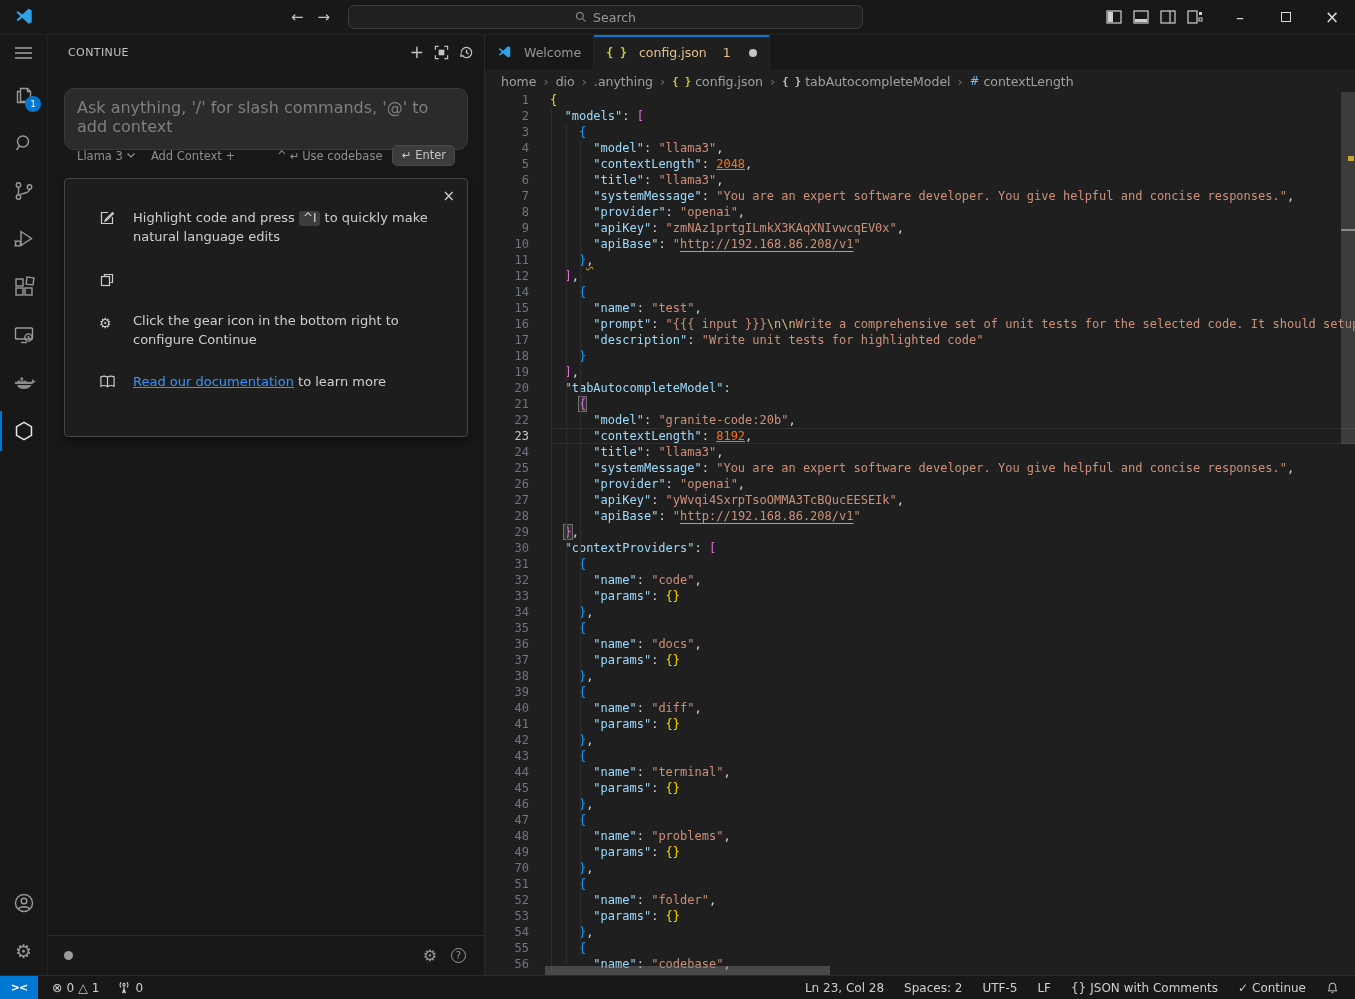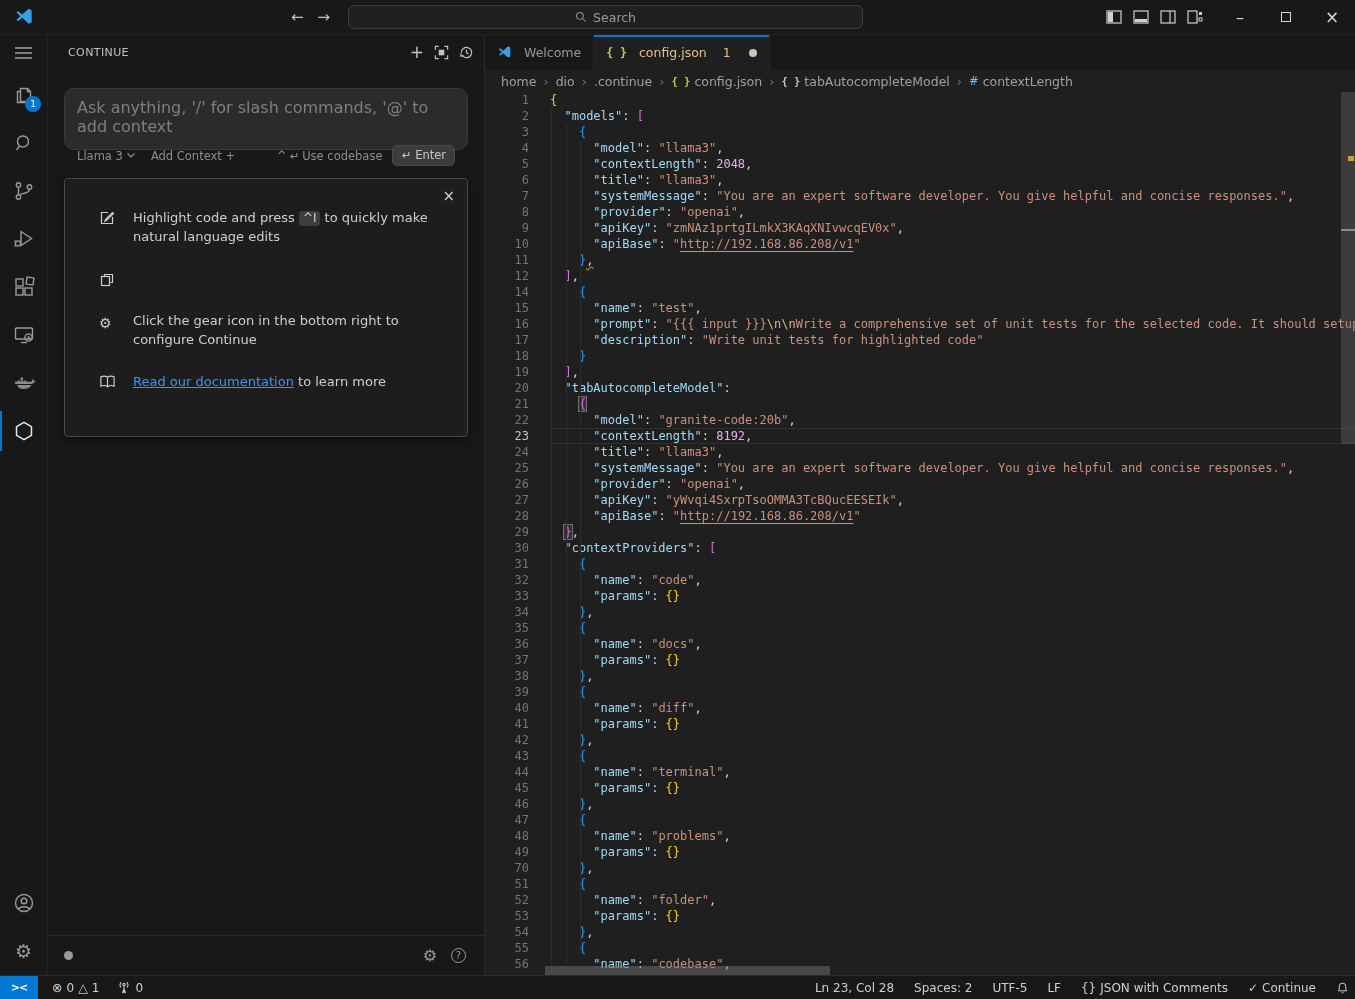--- a/index.html
+++ b/index.html
@@ -365,7 +365,7 @@
         </span>
         <span class="bc-sep">›</span>
         <span class="bc-item">
-          <span>.continue</span>
+          <span>.anything</span>
         </span>
         <span class="bc-sep">›</span>
         <span class="bc-item">

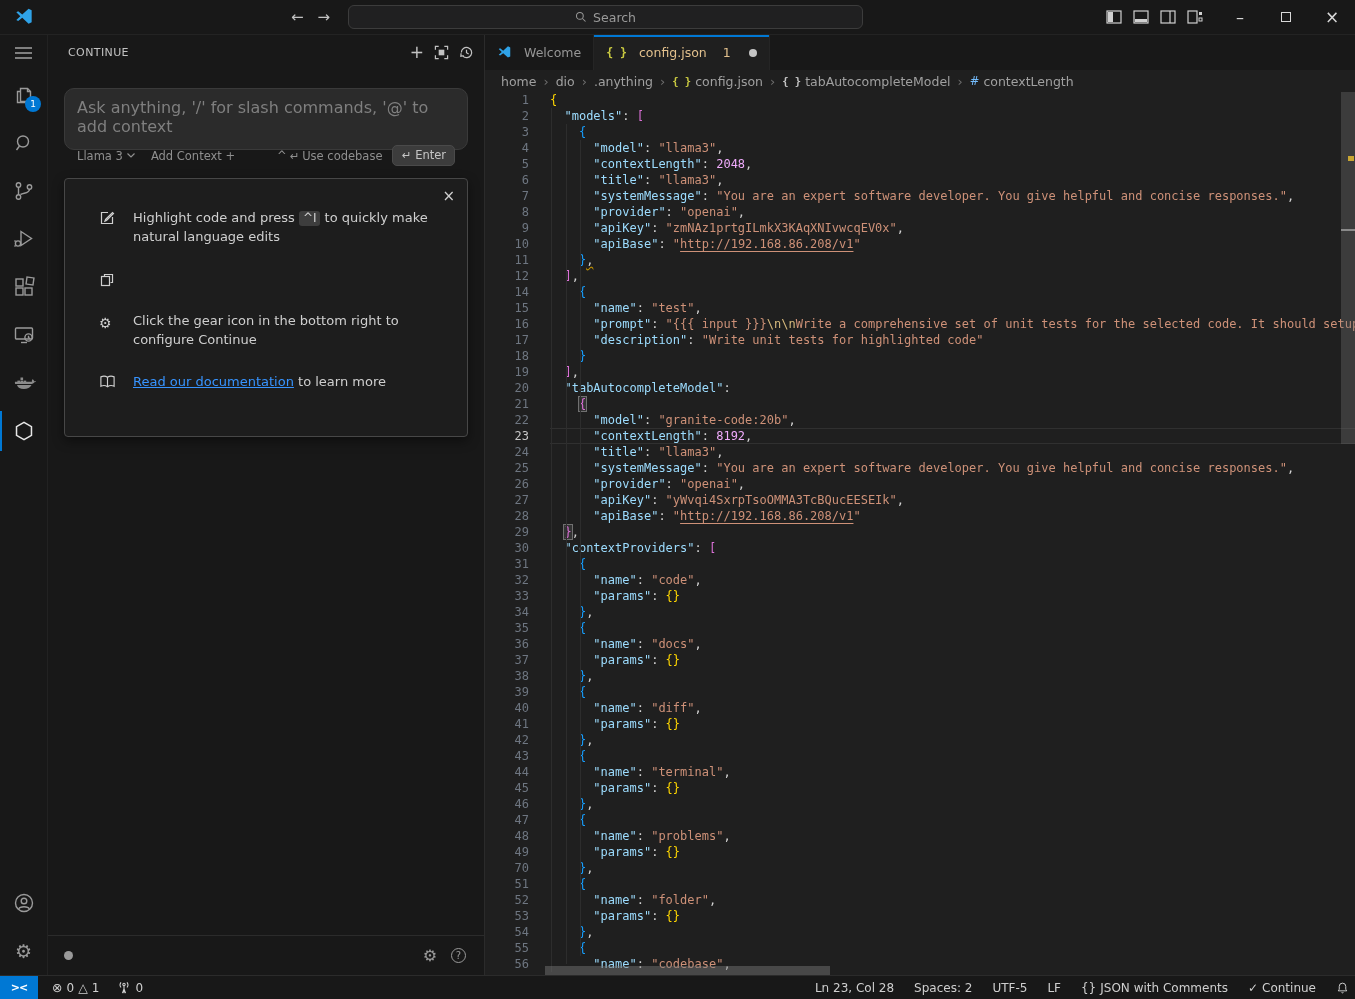--- a/index.html
+++ b/index.html
@@ -91,7 +91,7 @@
   .tk-p { color:#d4d4d4; }
   .tk-k { color:#9cdcfe; }
   .tk-s { color:#ce9178; }
-  .tk-n { color:#f0abfc; }
+  .tk-n { color:#f97316;text-decoration:underline; }
   .tk-1 { color:#ffd700; }
   .tk-2 { color:#da70d6; }
   .tk-3 { color:#179fff; }

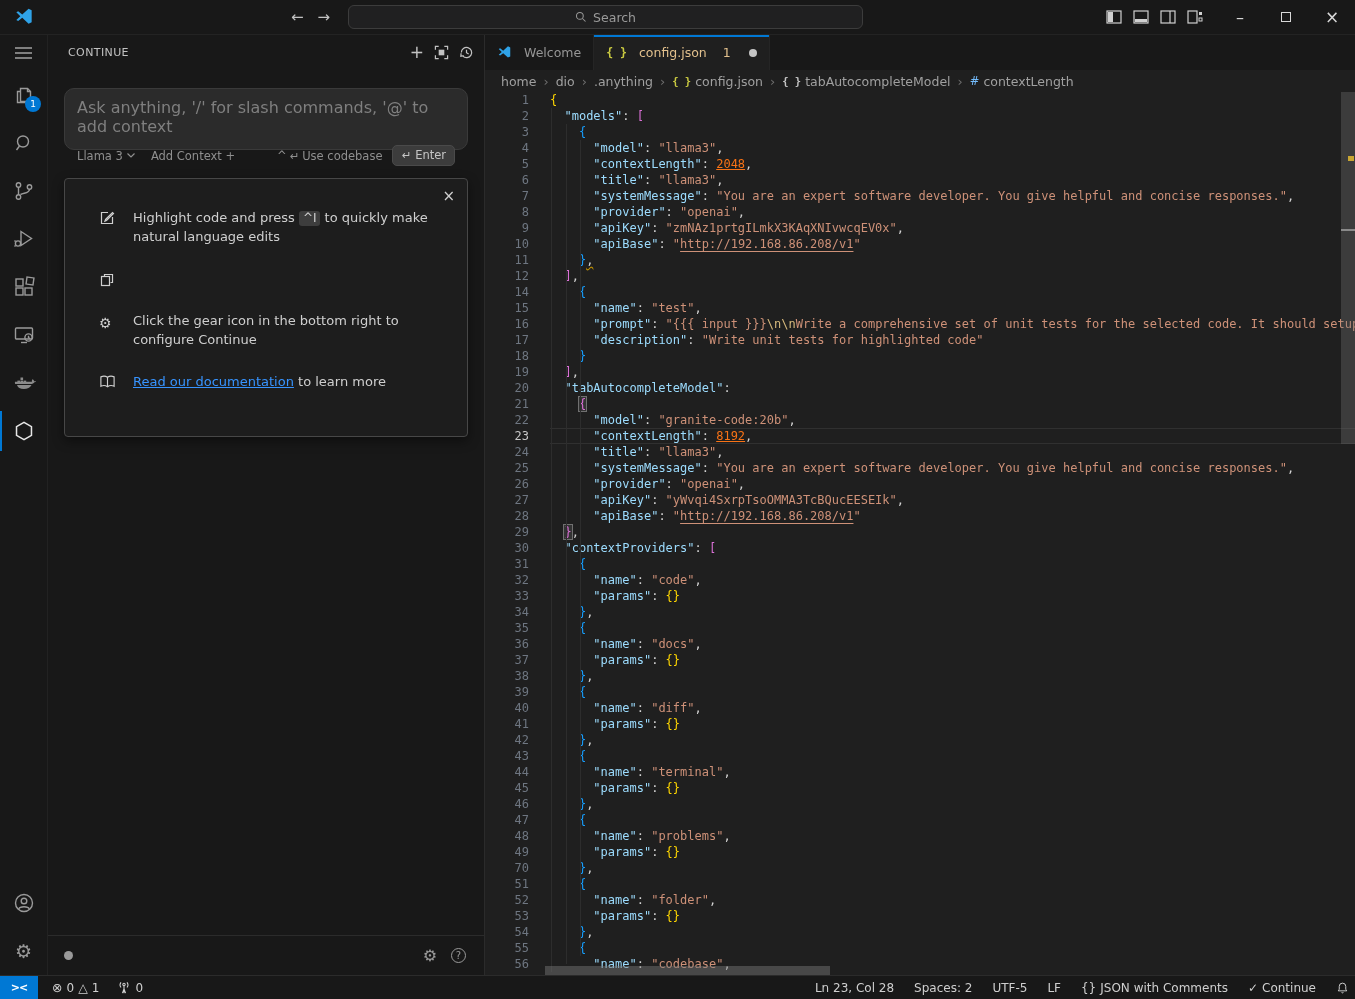--- a/index.html
+++ b/index.html
@@ -112,7 +112,7 @@
   .sb-remote { width:38px; height:24px; background:#0078d4; color:#fff; display:flex; align-items:center; justify-content:center; font-size:11px; font-weight:bold; letter-spacing:-1px; }
   .sbar-item { display:flex; align-items:center; gap:4px; padding:0 6px; }
   .sbar-left { display:flex; align-items:center; margin-left:8px; gap:6px; }
-  .sbar-right { margin-left:auto; display:flex; align-items:center; gap:8px; }
+  .sbar-right { margin-left:auto; display:flex; align-items:center; gap:8px; padding-right:10px; }
   .sym { font-size:12.5px; }
 </style>
 </head>

